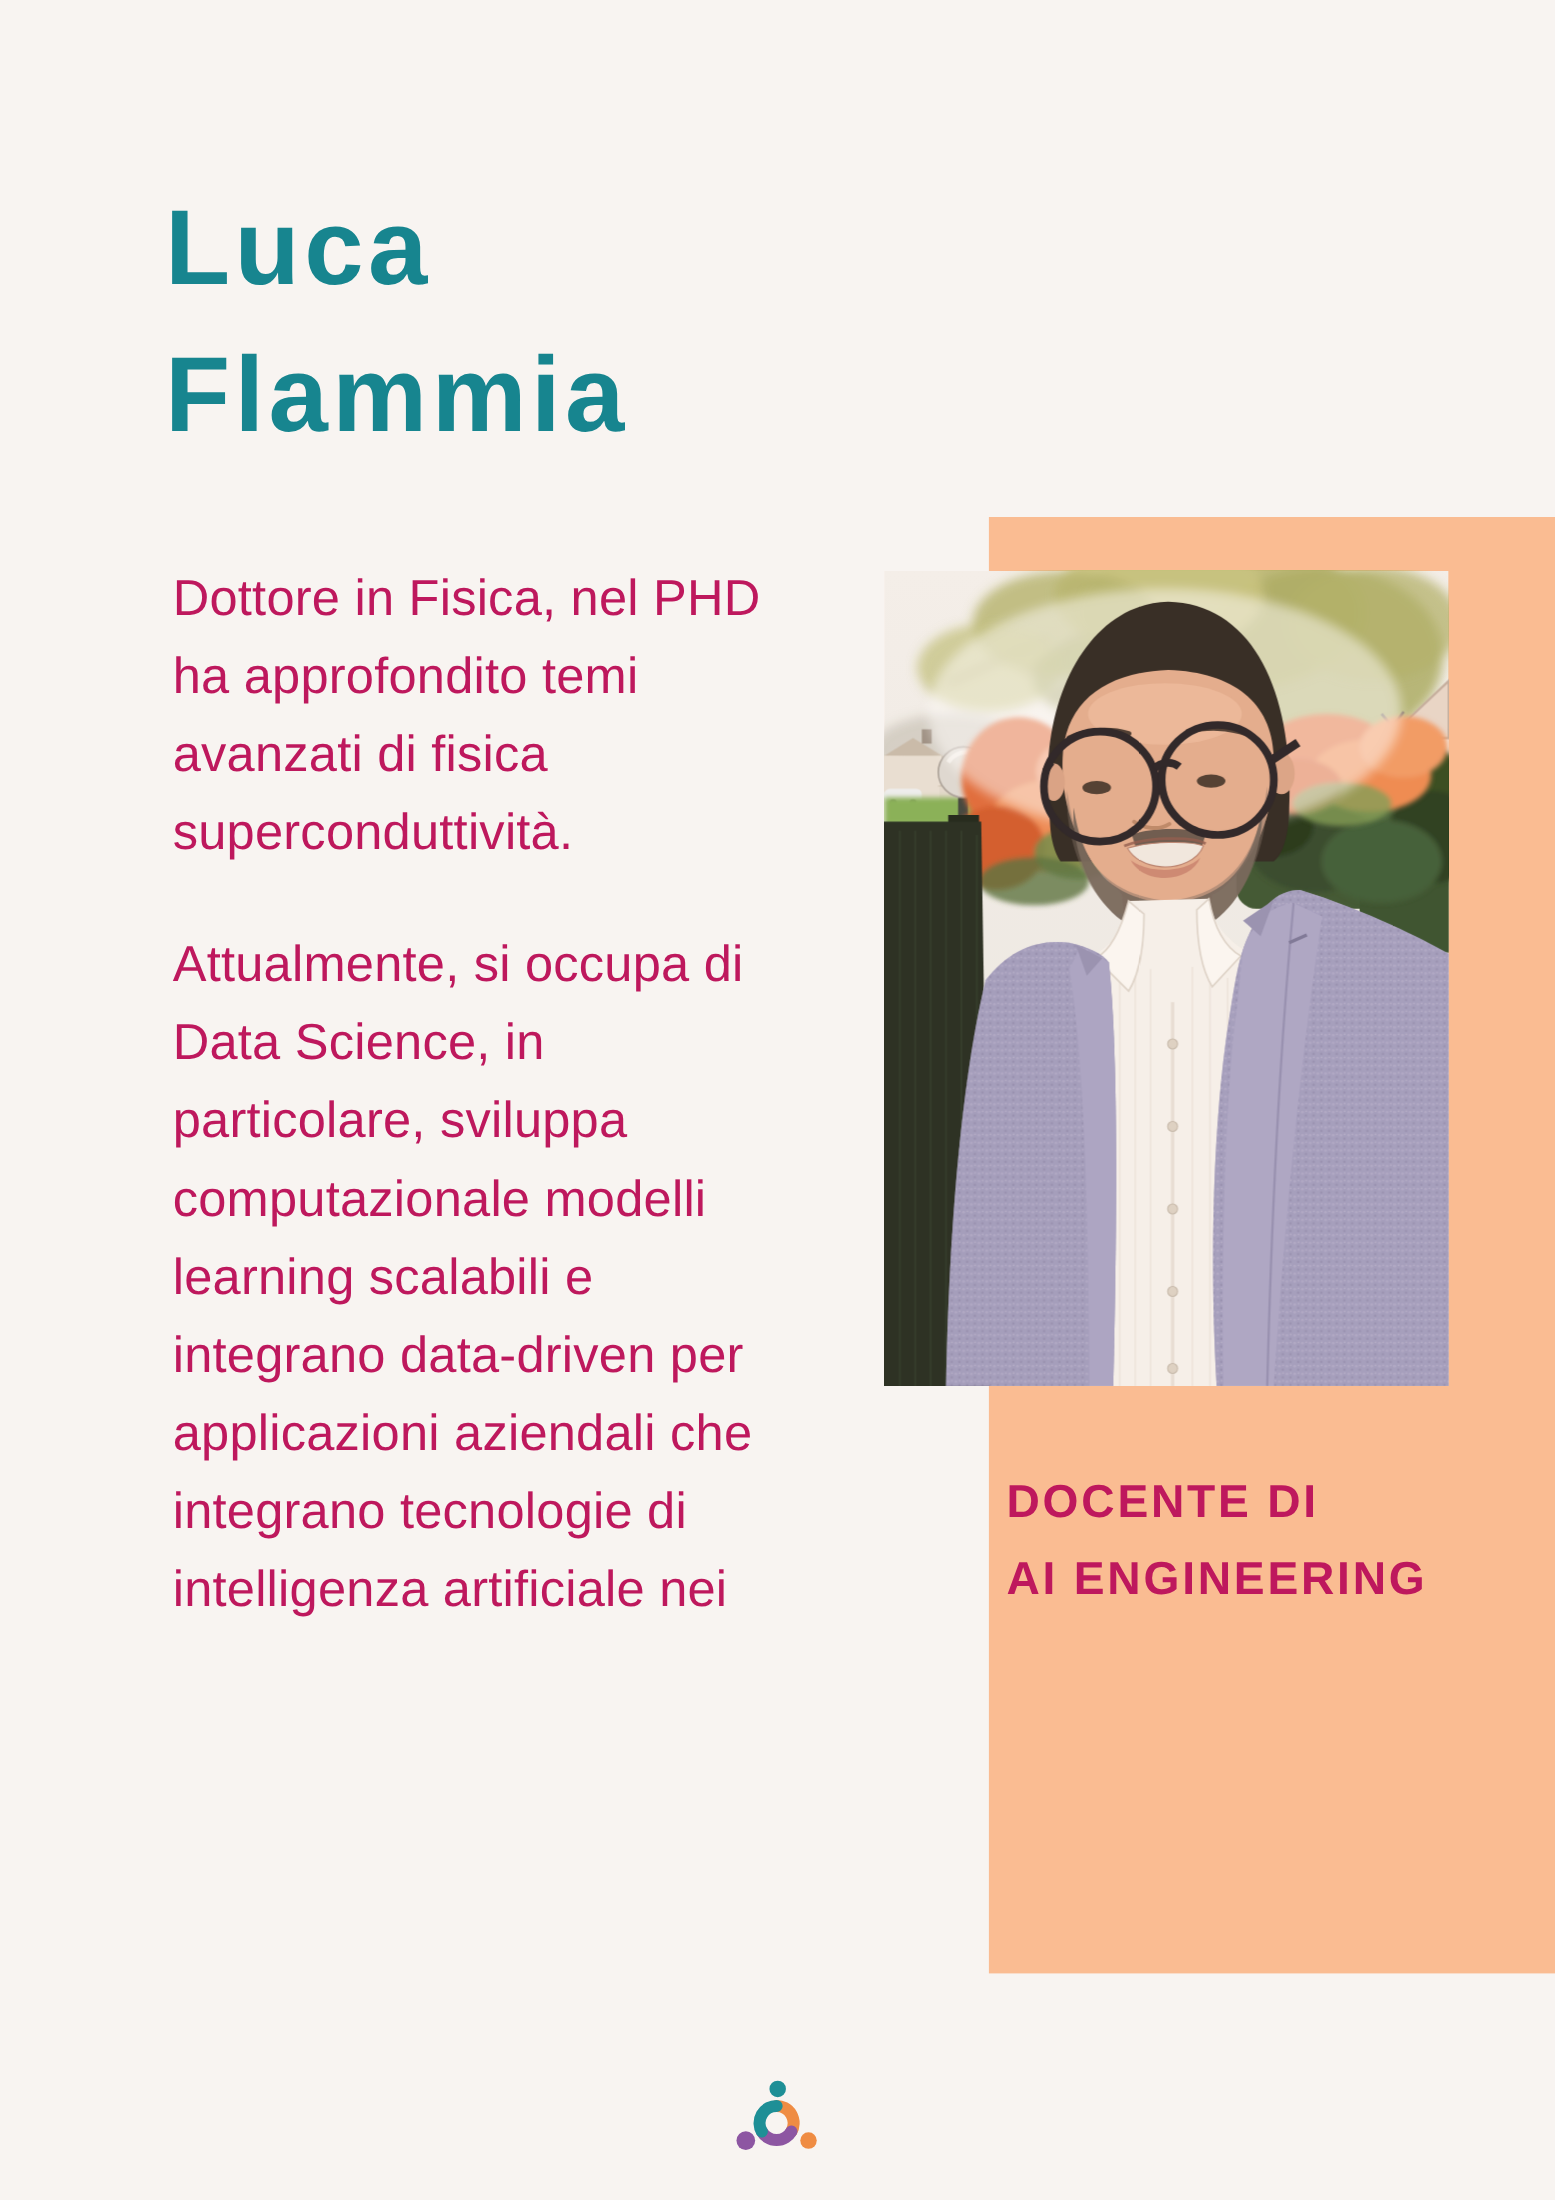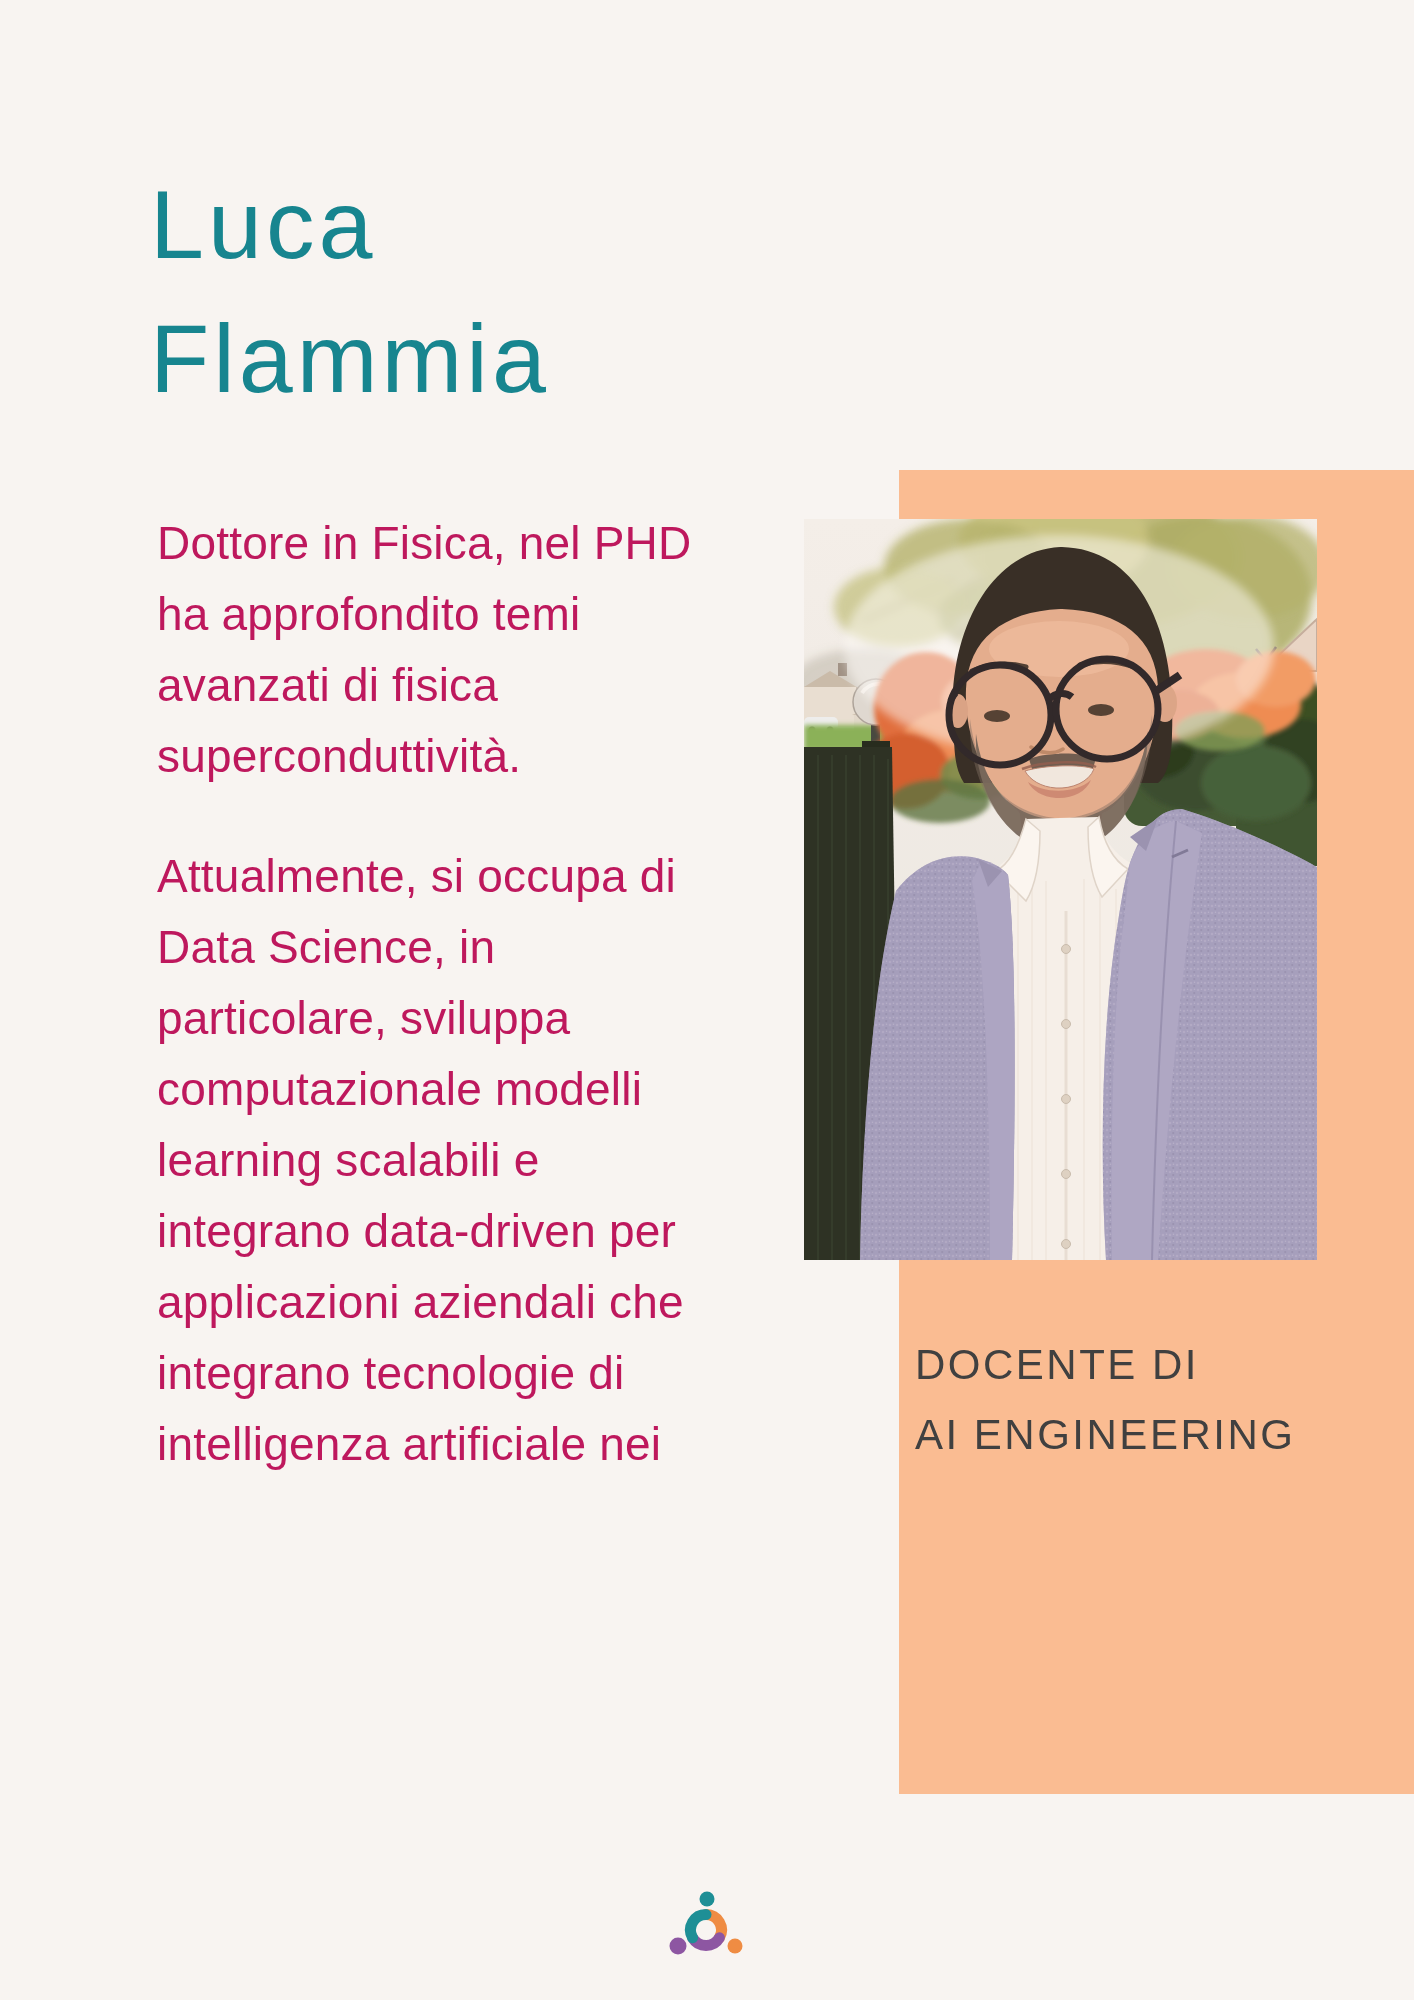--- a/index.html
+++ b/index.html
@@ -13,7 +13,7 @@
   .photo svg{display:block;}
   .title{
     position:absolute;left:150px;top:158px;
-    font-size:97px;line-height:134px;letter-spacing:4px;font-weight:400;
+    font-size:97px;line-height:134px;letter-spacing:4px;font-weight:700;
   }
   .bio{
     position:absolute;left:157px;top:508px;

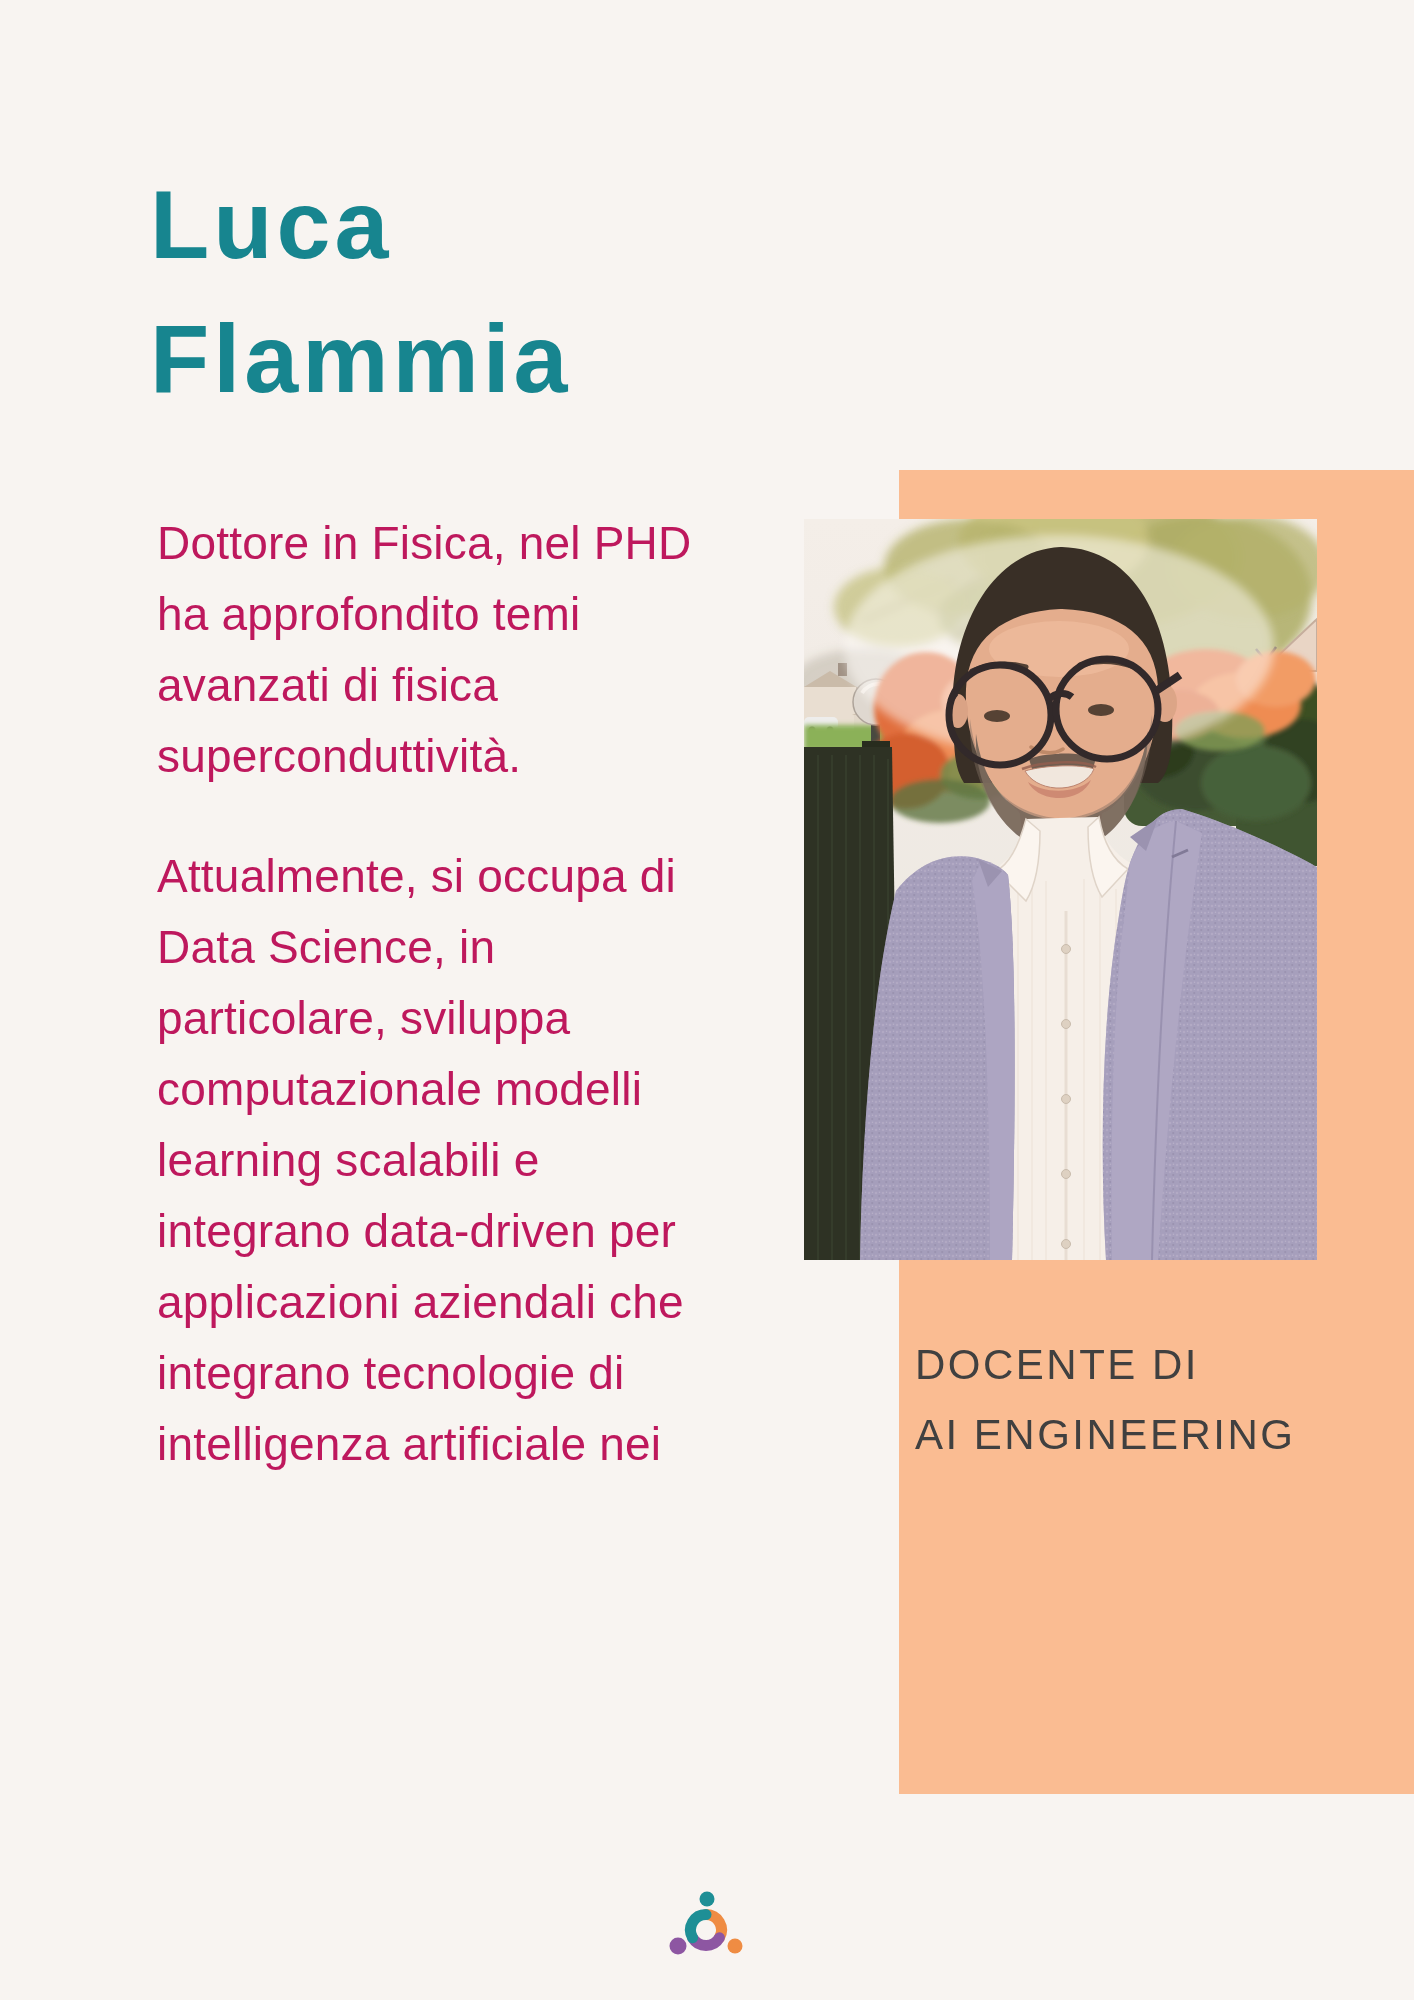--- a/index.html
+++ b/index.html
@@ -23,7 +23,7 @@
   .bio .para div{white-space:nowrap;}
   .role{
     position:absolute;left:915px;top:1330px;
-    font-size:42px;line-height:70px;letter-spacing:2.5px;color:#404040;
+    font-size:42px;line-height:70px;letter-spacing:2.5px;color:#be185d;font-weight:bold;
   }
   .role div{white-space:nowrap;}
   .logo{position:absolute;left:661px;top:1889px;width:92px;height:76px;}

